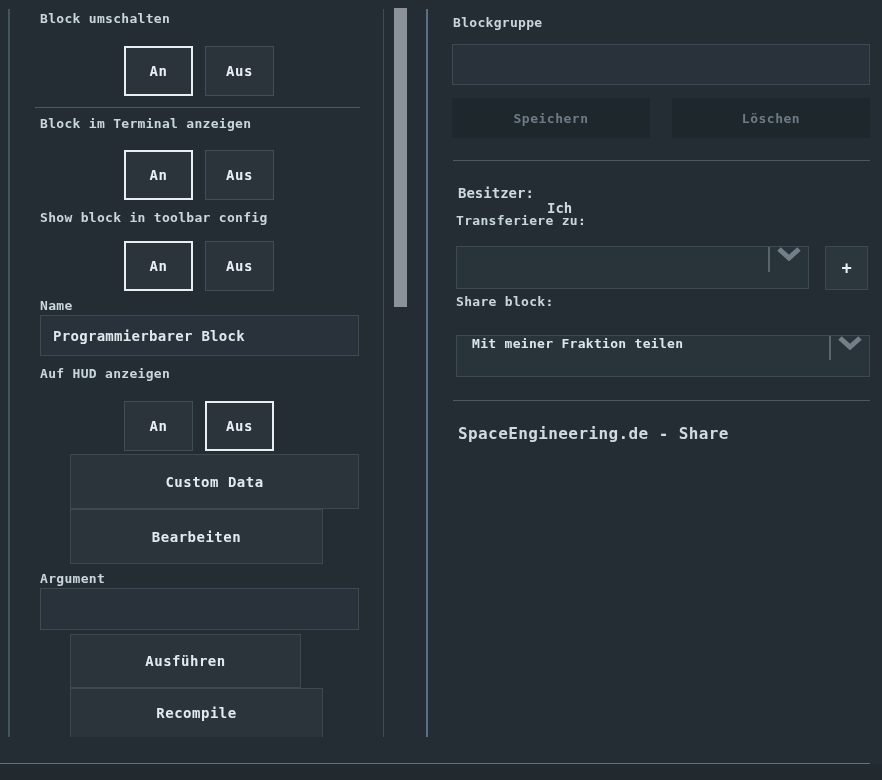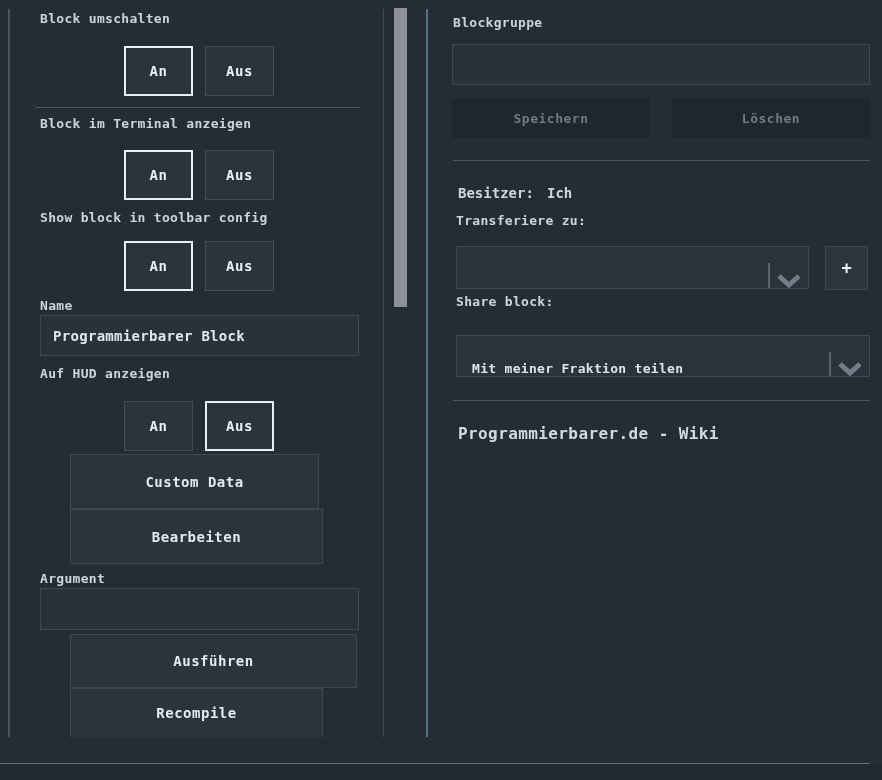--- a/index.html
+++ b/index.html
@@ -139,7 +139,7 @@
   <div class="abs hline" style="left:453px;top:160px;width:417px;"></div>
 
   <div class="abs owner-line" style="left:458px;top:185px;">Besitzer:</div>
-  <div class="abs owner-line" style="left:547px;top:185px;">Ich</div>
+  <div class="abs owner-line" style="left:547px;top:200px;">Ich</div>
 
   <div class="abs lbl" style="left:456px;top:213px;">Transferiere zu:</div>
   <div class="abs combo" style="left:456px;top:246px;width:353px;height:43px;">

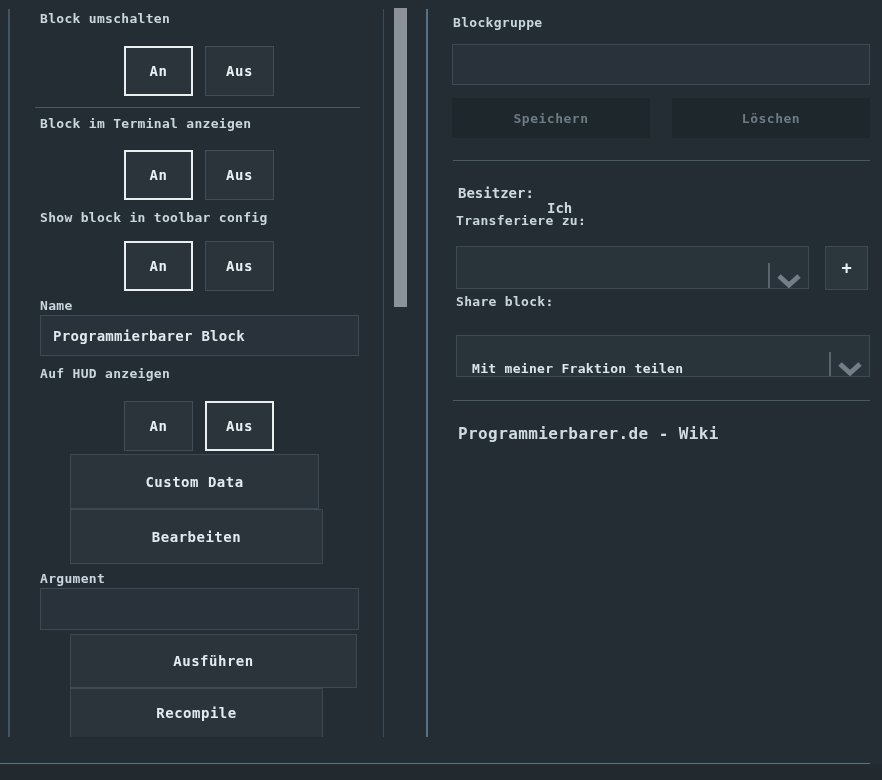--- a/index.html
+++ b/index.html
@@ -64,7 +64,7 @@
   .combo{
     background:#29333a;
     border:1px solid #3e4a53;
-    display:flex;align-items:flex-end;
+    display:flex;align-items:flex-start;
     cursor:pointer;
   }
   .combo .combo-text{

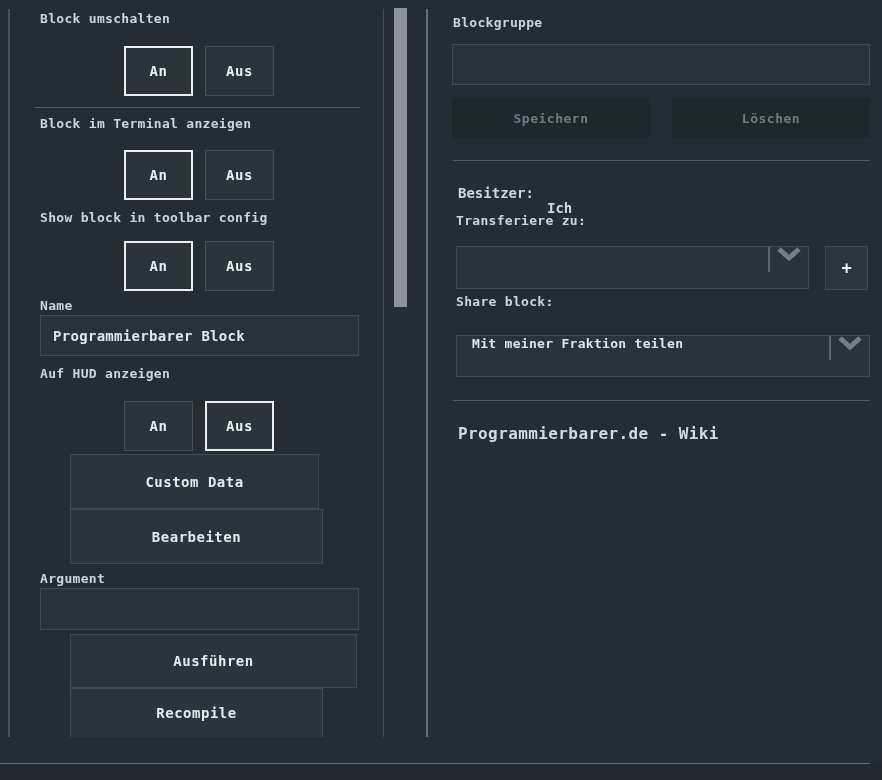--- a/index.html
+++ b/index.html
@@ -166,7 +166,7 @@
 
   <div class="abs hline" style="left:453px;top:400px;width:417px;"></div>
 
-  <div class="abs wiki" style="left:458px;top:424px;">Programmierbarer.de - Wiki</div>
+  <div class="abs wiki" style="left:458px;top:424px;">SpaceEngineering.de - Share</div>
 
   <div class="abs" style="left:0;top:763px;width:870px;height:1px;background:#5a7384;"></div>
   <div class="abs bottom-strip" style="left:0;top:764px;width:882px;height:16px;"></div>

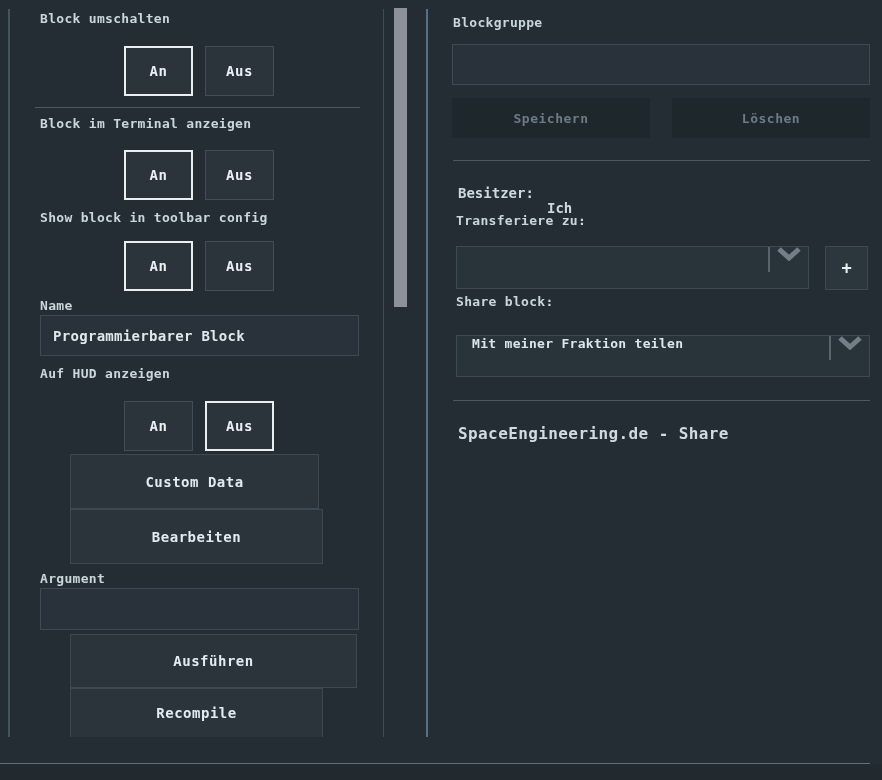--- a/index.html
+++ b/index.html
@@ -121,7 +121,7 @@
   <button class="abs btn-toggle" style="left:124px;top:388px;width:69px;height:50px;">An</button>
   <button class="abs btn-toggle selected" style="left:205px;top:388px;width:69px;height:50px;">Aus</button>
 
-  <button class="abs btn-wide" style="left:70px;top:454px;width:249px;height:55px;">Custom Data</button>
+  <button class="abs btn-wide" style="left:70px;top:454px;width:289px;height:55px;">Custom Data</button>
   <button class="abs btn-wide" style="left:70px;top:509px;width:253px;height:55px;">Bearbeiten</button>
 
   <div class="abs lbl" style="left:40px;top:571px;">Argument</div>

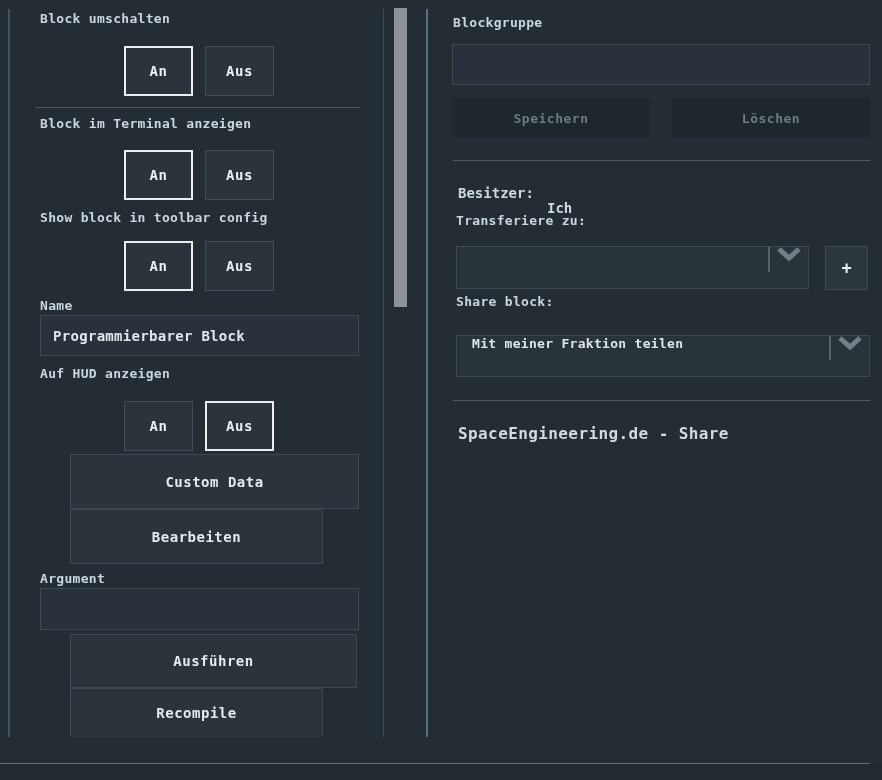--- a/index.html
+++ b/index.html
@@ -127,7 +127,7 @@
   <div class="abs lbl" style="left:40px;top:571px;">Argument</div>
   <input class="abs tinput" style="left: 40px; top: 588px; width: 319px; height: 42px;" value="">
 
-  <button class="abs btn-wide" style="left:70px;top:634px;width:287px;height:54px;">Ausführen</button>
+  <button class="abs btn-wide" style="left:70px;top:634px;width:231px;height:54px;">Ausführen</button>
   <button class="abs btn-wide clipped" style="left:70px;top:688px;width:253px;height:49px;">Recompile</button>
 
   <div class="abs lbl" style="left:453px;top:15px;">Blockgruppe</div>

